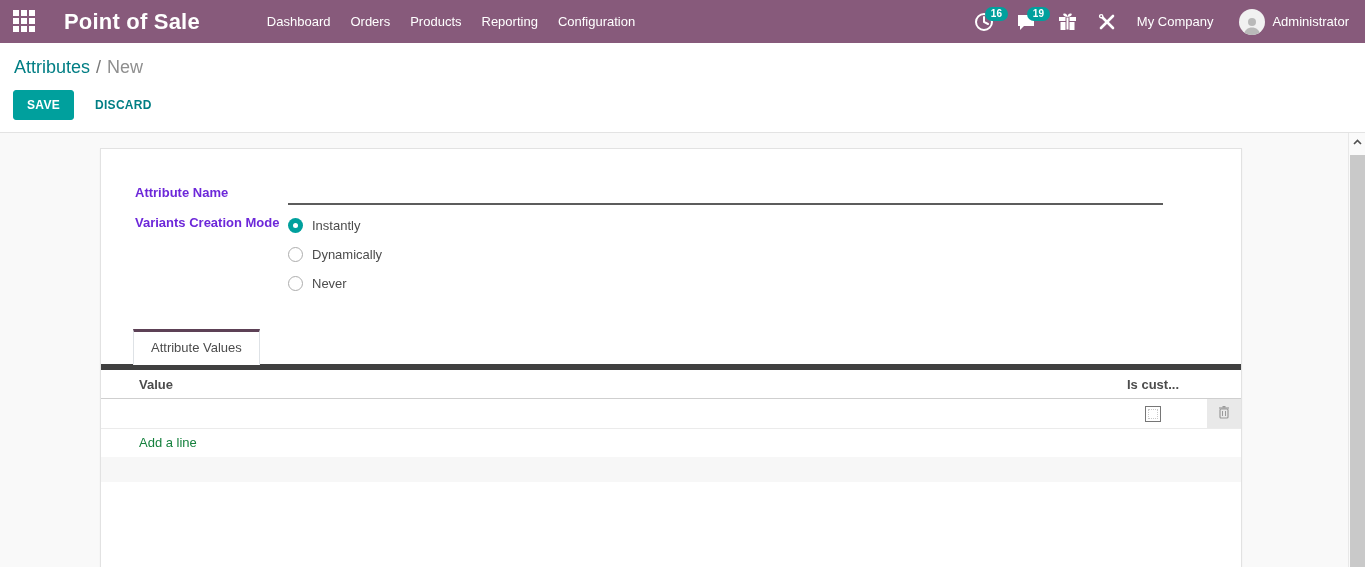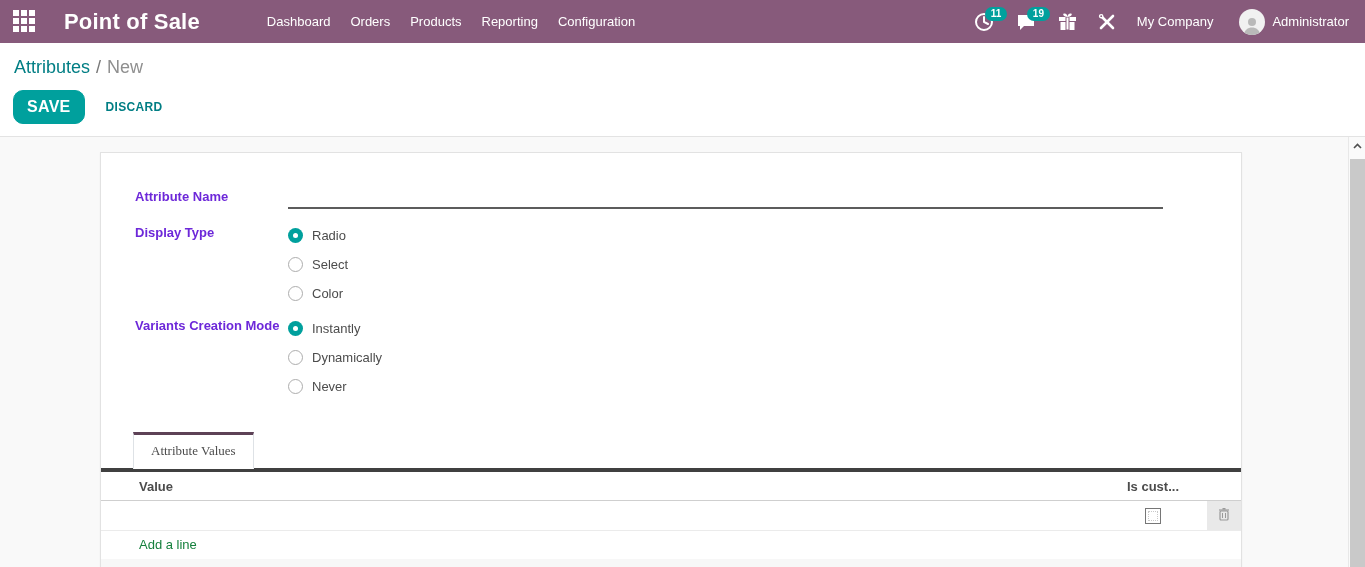--- a/index.html
+++ b/index.html
@@ -110,7 +110,7 @@
             <path d="M10 5 v5 l4 2" fill="none" stroke="#fff" stroke-width="2" stroke-linecap="round"></path>
           </svg>
       </span>
-      <span class="badge">11</span>
+      <span class="badge">16</span>
     </div>
     <div class="notif">
       <span>

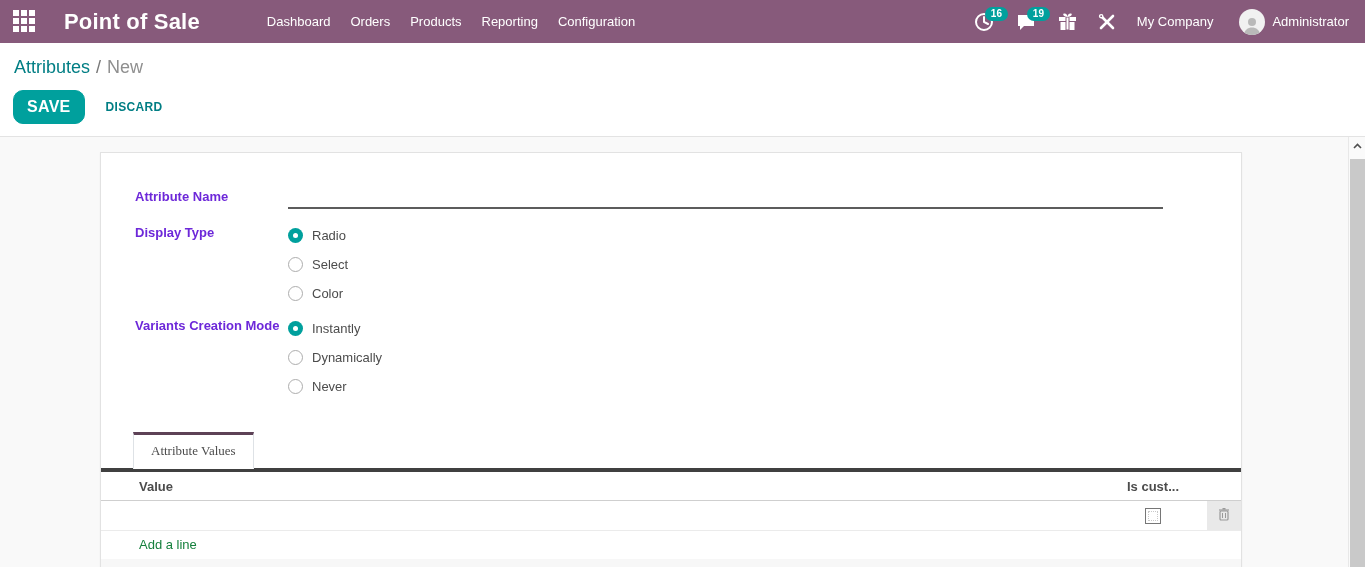--- a/index.html
+++ b/index.html
@@ -30,8 +30,8 @@
   .bc-sep { color:#777; margin:0 6px; }
   .bc-current { color:#8f8f8f; }
   .action-bar { padding:6px 0 12px 13px; background:#fff; border-bottom:1px solid #e3e3e3; display:flex; align-items:center; }
-  .btn-save { background:#00A09D; color:#fff; border:1px solid #00A09D; font-size:16px; font-weight:bold;
-    padding:7px 13px; border-radius:10px; cursor:pointer; letter-spacing:.3px; }
+  .btn-save { background:#00A09D; color:#fff; border:1px solid #00A09D; font-size:12px; font-weight:bold;
+    padding:7px 13px; border-radius:3px; cursor:pointer; letter-spacing:.3px; }
   .btn-discard { background:transparent; border:1px solid transparent; color:#017E84; font-size:12px; font-weight:bold;
     padding:7px 13px; margin-left:7px; cursor:pointer; letter-spacing:.3px; }
 

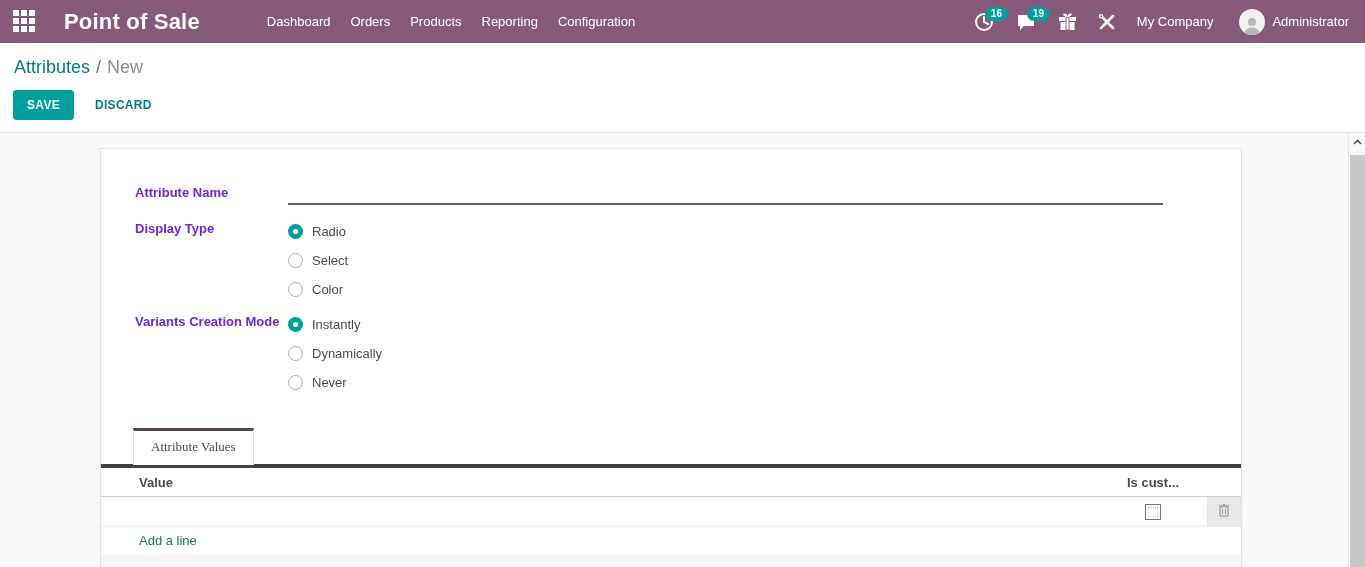--- a/index.html
+++ b/index.html
@@ -168,23 +168,6 @@
         <input class="finput" type="text" value="" style="">
       </div>
 
-      <div class="frow row-gap">
-        <div class="flabel">Display Type</div>
-        <div>
-          <div class="opt-row">
-            <span class="radio checked"></span>
-            <span class="olabel">Radio</span>
-          </div>
-          <div class="opt-row">
-            <span class="radio"></span>
-            <span class="olabel">Select</span>
-          </div>
-          <div class="opt-row">
-            <span class="radio"></span>
-            <span class="olabel">Color</span>
-          </div>
-        </div>
-      </div>
 
       <div class="frow" style="margin-top:6px;">
         <div class="flabel">Variants Creation Mode</div>

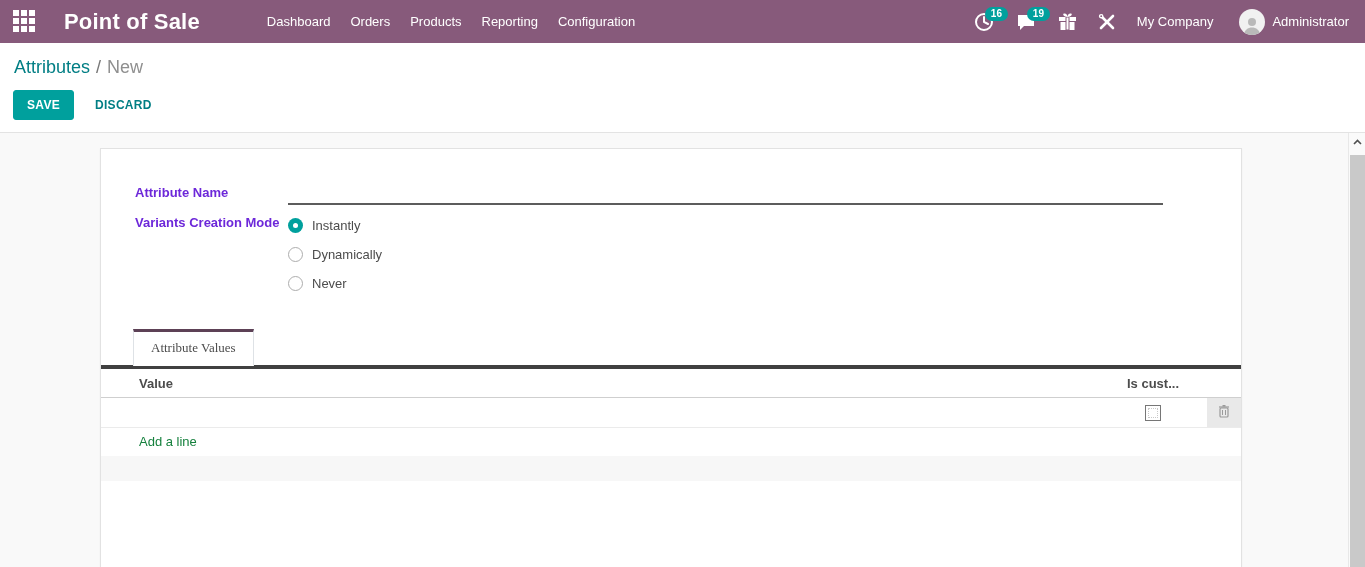--- a/index.html
+++ b/index.html
@@ -54,7 +54,7 @@
 
   
   .notebook { margin-top:31px; }
-  .tabbar { display:flex; border-bottom:4px solid #404040; padding-left:32px;font-family:Liberation Serif, serif; }
+  .tabbar { display:flex; border-bottom:6px solid #404040; padding-left:32px; }
   .tab { font-size:13px; color:#4c4c4c; padding:8px 17px 9px 17px; background:#fff; cursor:pointer;
     border:1px solid #dee2e6; border-top:3px solid #5d4156; border-bottom:1px solid #fff; margin-bottom:-1px; }
 

